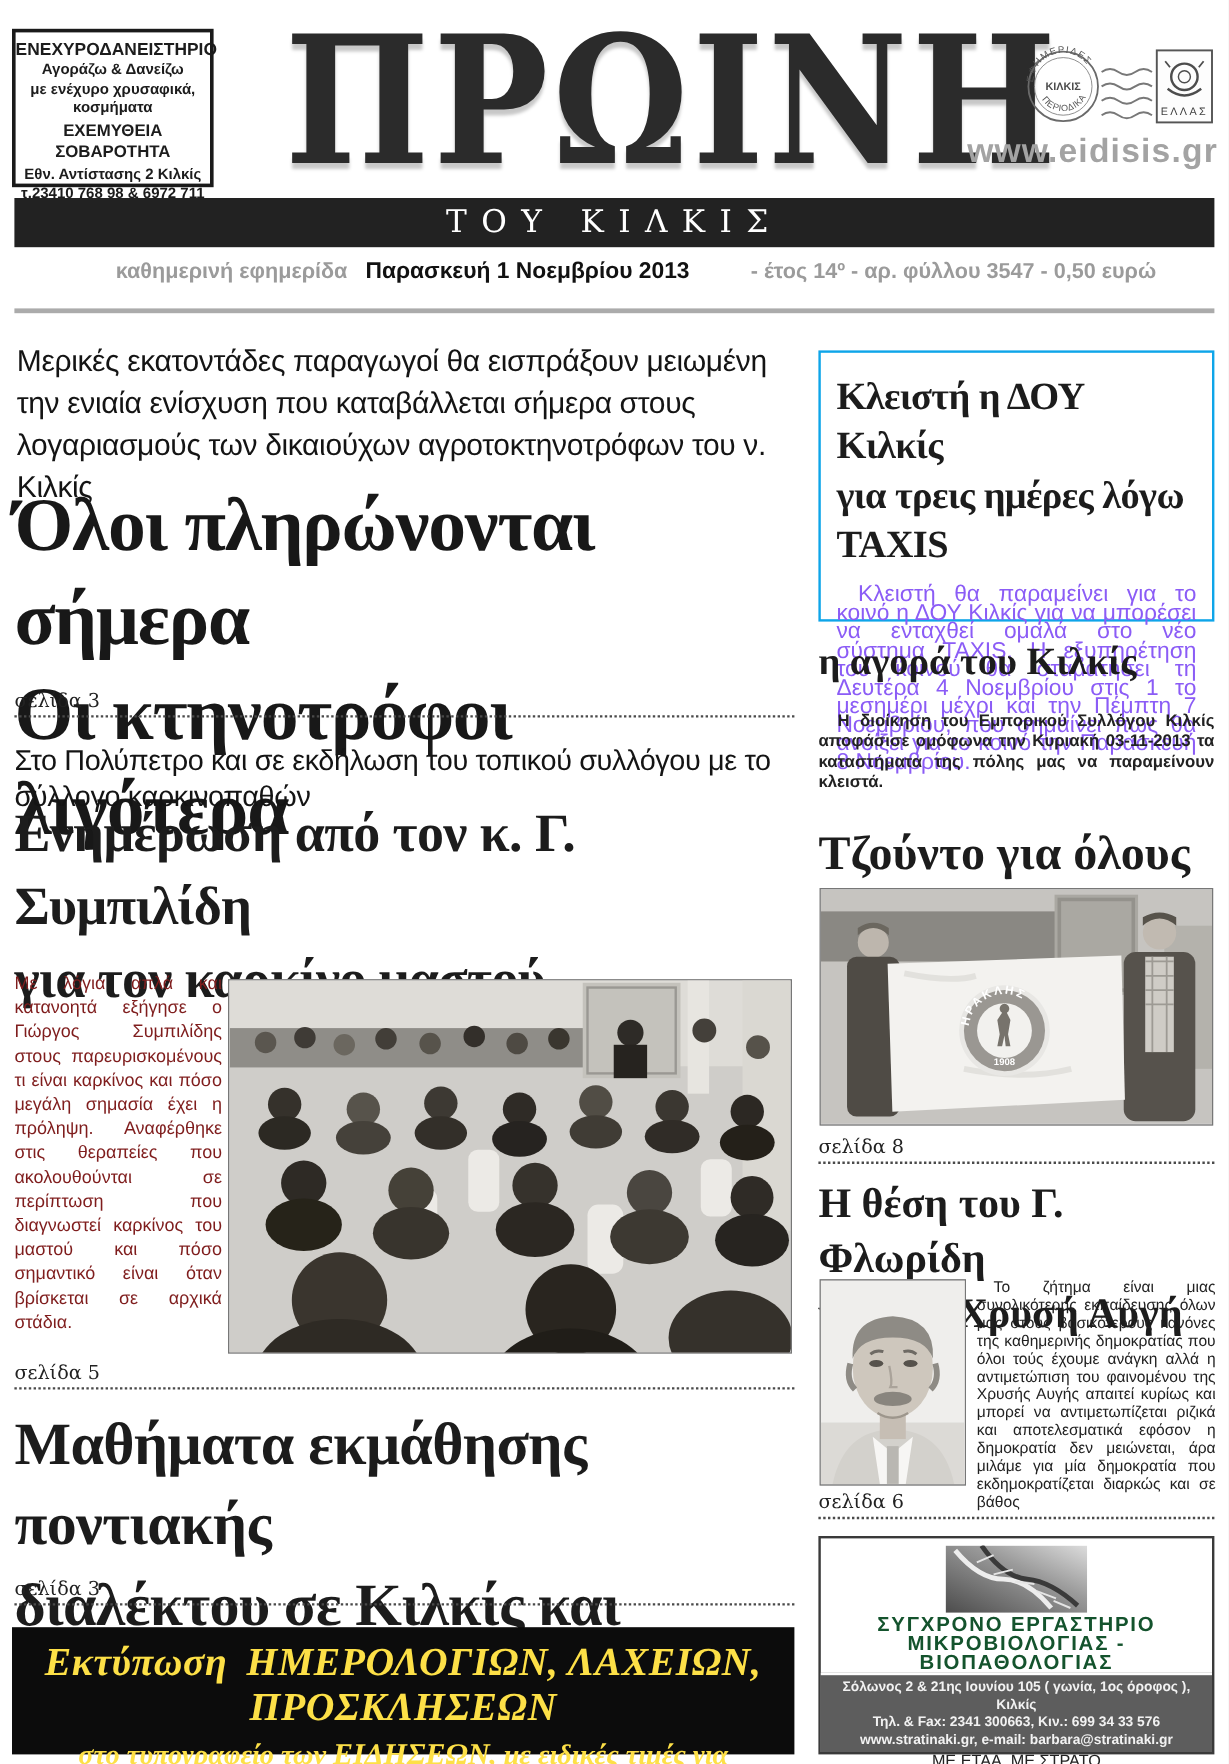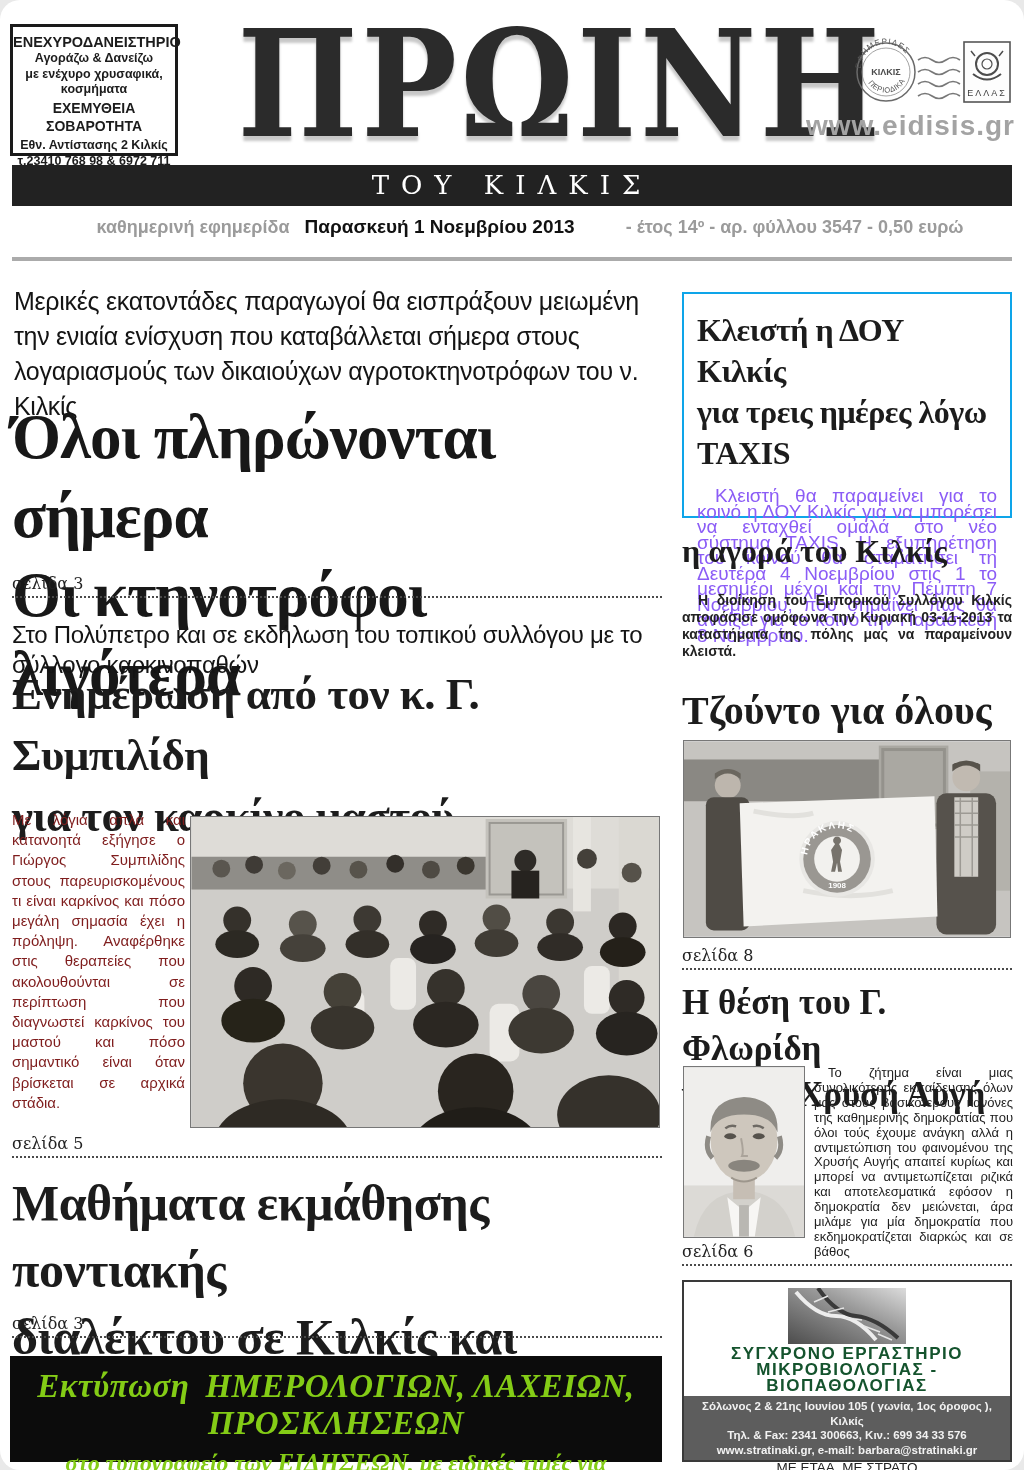--- a/index.html
+++ b/index.html
@@ -8,7 +8,6 @@
     position:relative; width:1024px; height:1470px; margin:0 auto;
     background:#ffffff; overflow:hidden; color:#1c1c1c;
     font-family:"Liberation Sans", sans-serif;
-    border-radius:20px;
   }
   .abs { position:absolute; }
 

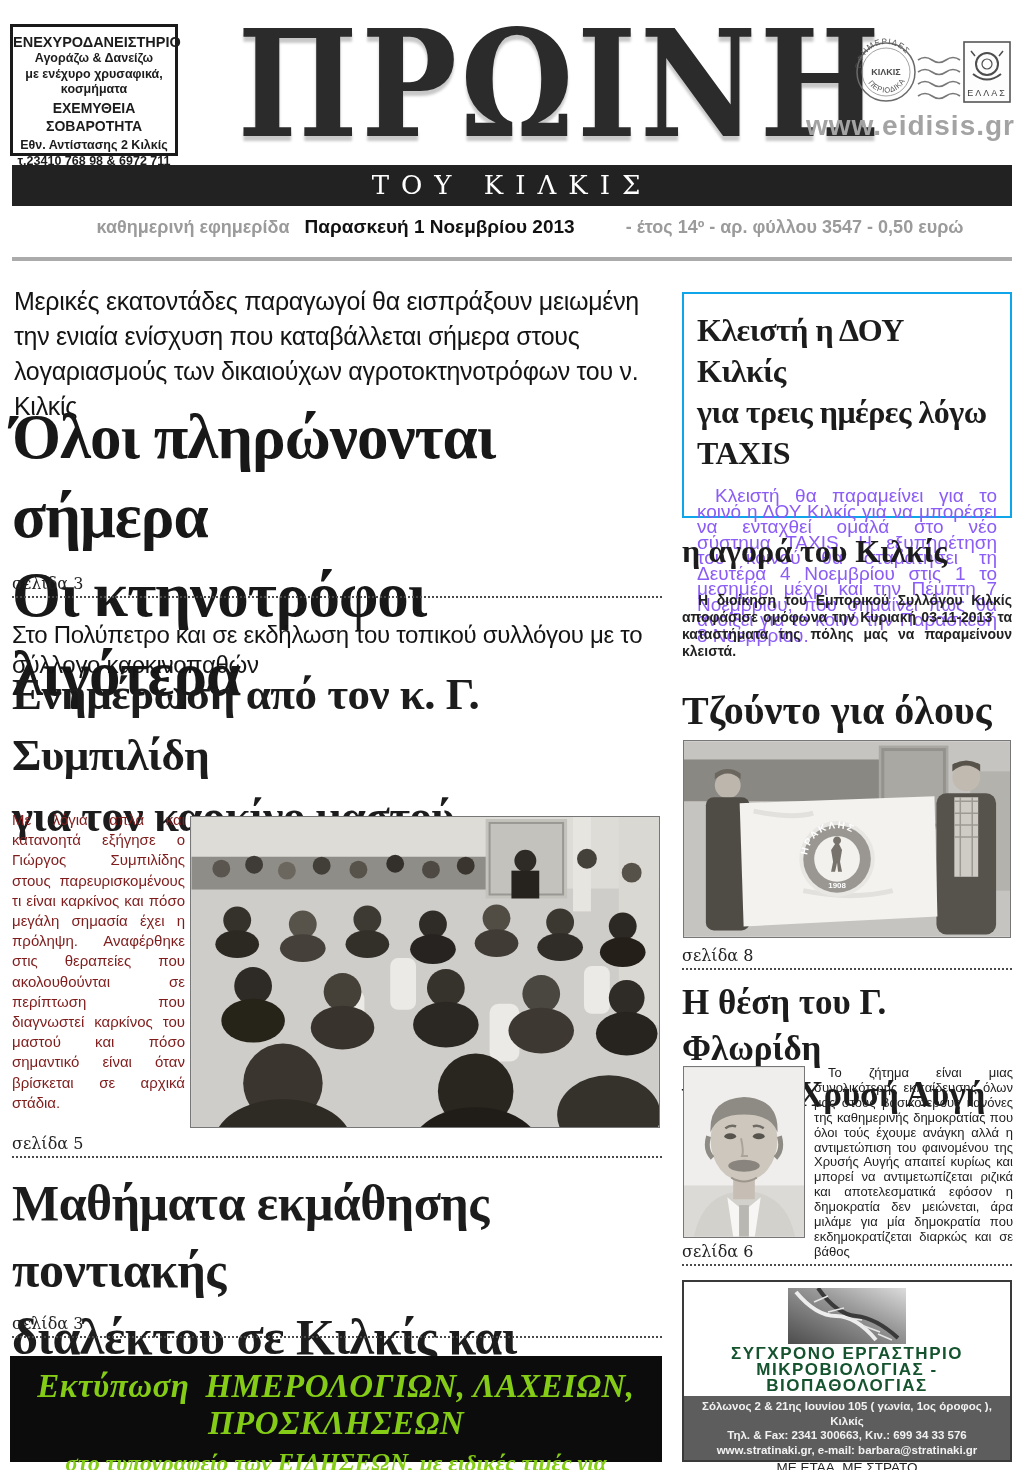--- a/index.html
+++ b/index.html
@@ -89,7 +89,7 @@
 
   .print-ad {
     left:10px; top:1356px; width:652px; height:106px;
-    background:#0c0c0c; color:#84cc16; text-align:center;
+    background:#0c0c0c; color:#fde047; text-align:center;
     font-family:"Liberation Serif", serif; font-style:italic; font-weight:bold;
   }
   .print-ad-l1 { margin-top:12px; font-size:33px; letter-spacing:0.5px; }

